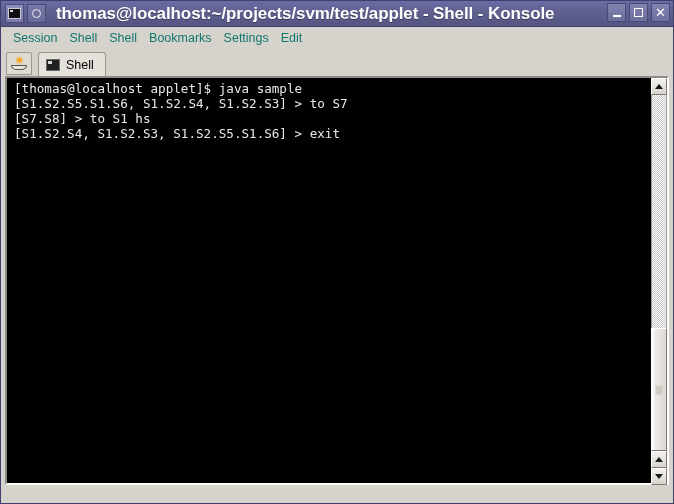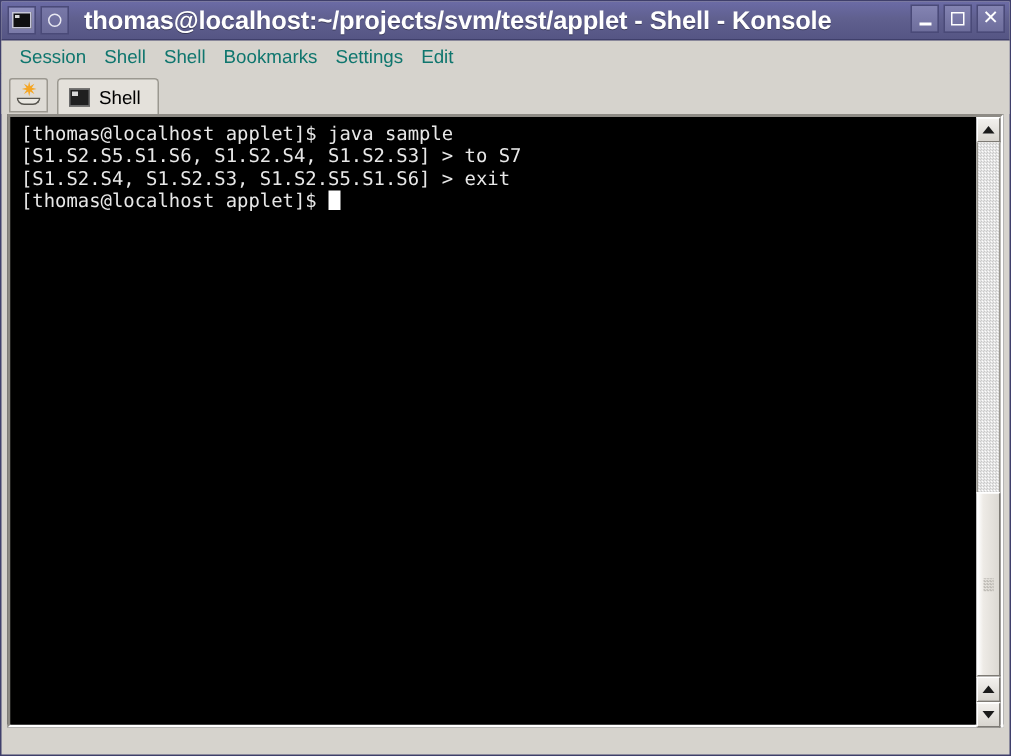--- a/index.html
+++ b/index.html
@@ -375,6 +375,7 @@
     <div class="term-screen">
       <div class="term-line">[thomas@localhost applet]$ java sample</div>
       <div class="term-line">[S1.S2.S5.S1.S6, S1.S2.S4, S1.S2.S3] &gt; to S7</div>
+      <div class="term-line">[S7.S8] &gt; to S1 hs</div>
       <div class="term-line">[S1.S2.S4, S1.S2.S3, S1.S2.S5.S1.S6] &gt; exit</div>
       <div class="term-line"><span>[thomas@localhost applet]$ </span><span class="cursor-block"></span></div>
     </div>

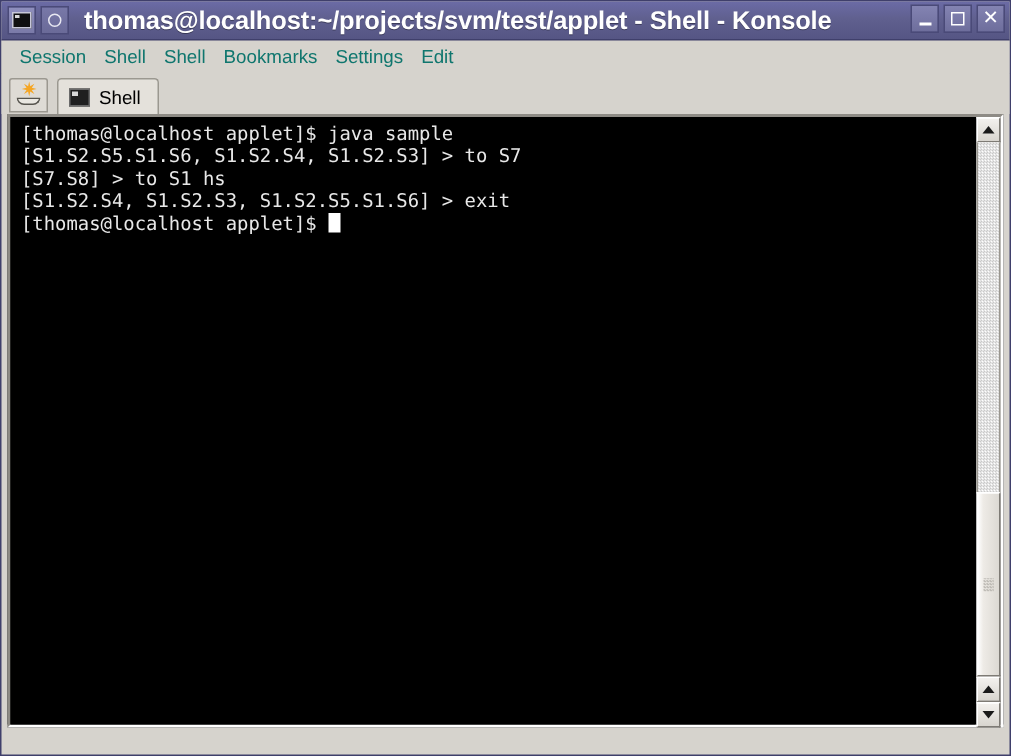--- a/index.html
+++ b/index.html
@@ -377,7 +377,6 @@
       <div class="term-line">[S1.S2.S5.S1.S6, S1.S2.S4, S1.S2.S3] &gt; to S7</div>
       <div class="term-line">[S7.S8] &gt; to S1 hs</div>
       <div class="term-line">[S1.S2.S4, S1.S2.S3, S1.S2.S5.S1.S6] &gt; exit</div>
-      <div class="term-line"><span>[thomas@localhost applet]$ </span><span class="cursor-block"></span></div>
     </div>
 
     <div class="scrollbar">

